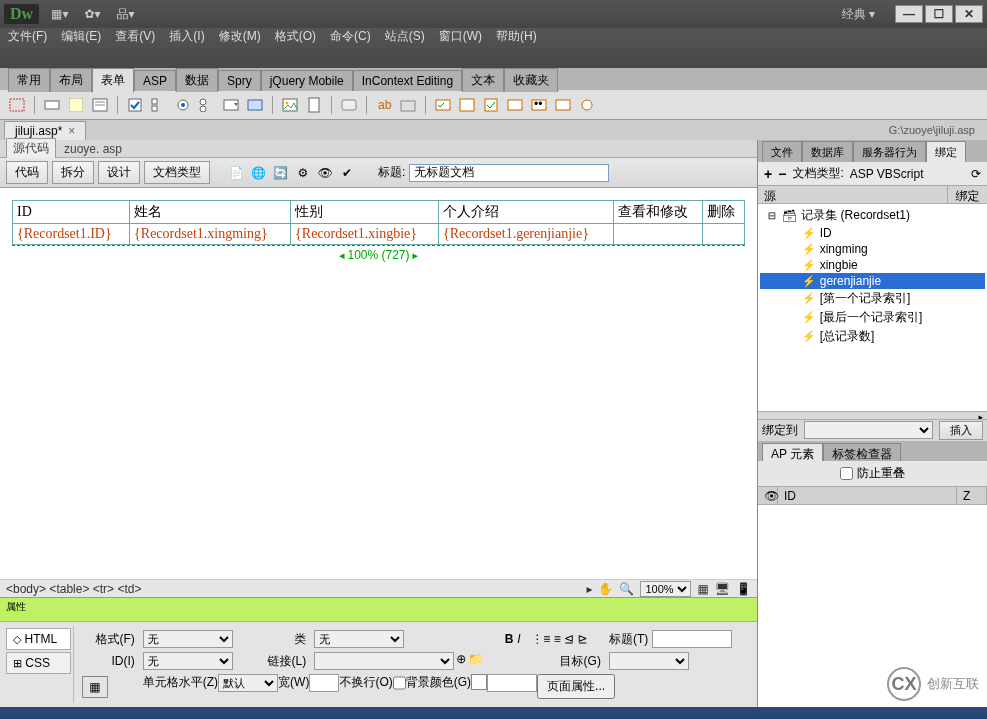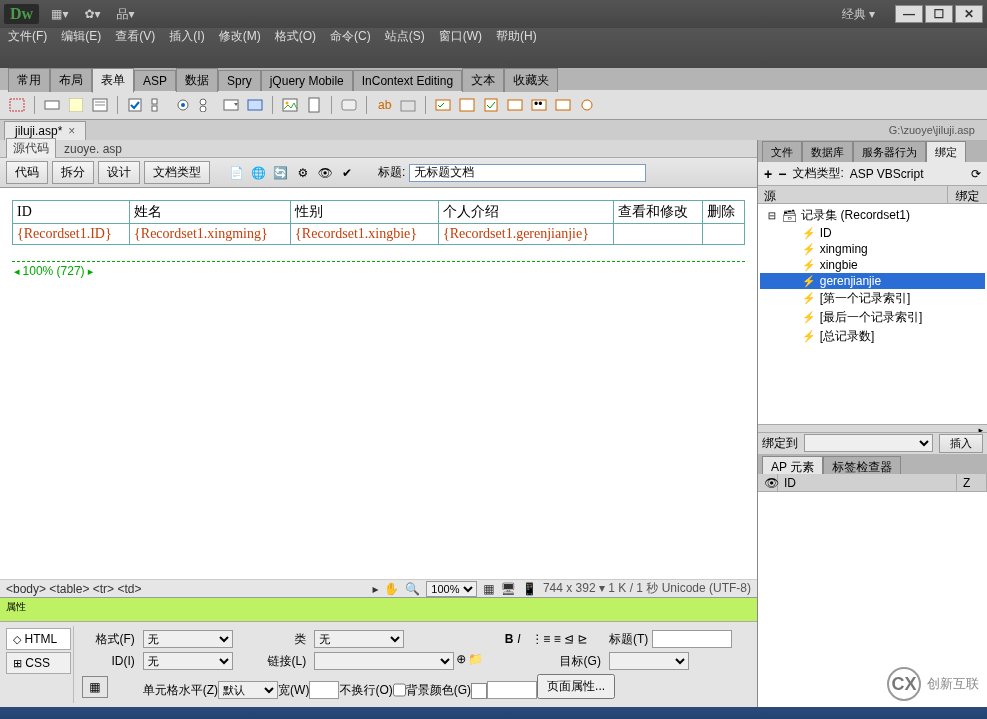--- a/index.html
+++ b/index.html
@@ -30,7 +30,7 @@
 .view-toolbar{height:30px;background:linear-gradient(#e8e8e8,#d8d8d8);border-bottom:1px solid #999;display:flex;align-items:center;padding:0 6px;gap:4px}
 .view-toolbar button{padding:2px 8px;background:linear-gradient(#f5f5f5,#e0e0e0);border:1px solid #999;cursor:pointer;font-size:12px}
 .view-toolbar .ico{width:18px;height:18px;cursor:pointer;display:inline-flex;align-items:center;justify-content:center}
-.title-input{width:237px;height:18px;border:1px solid #7a9cc6;padding:0 4px}
+.title-input{width:200px;height:18px;border:1px solid #7a9cc6;padding:0 4px}
 .design-canvas{flex:1;background:#fff;padding:12px;position:relative;overflow:auto}
 .design-table{border-collapse:collapse;width:100%}
 .design-table td{border:1px solid #6aa;padding:2px 4px;font-size:14px;font-family:"SimSun",serif}

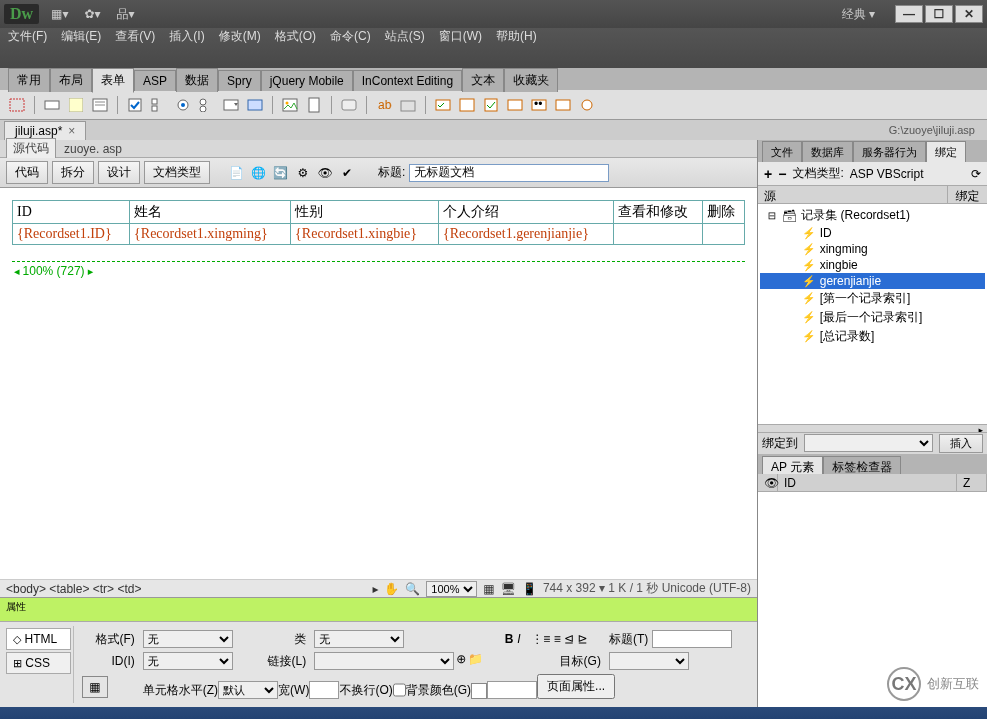--- a/index.html
+++ b/index.html
@@ -36,7 +36,7 @@
 .design-table td{border:1px solid #6aa;padding:2px 4px;font-size:14px;font-family:"SimSun",serif}
 .design-table .header-row td{font-weight:normal}
 .design-table .data-row td{color:#c2410c}
-.table-ruler{color:#0a0;font-size:11px;padding:2px;border-top:1px dashed #0a0;margin-top:16px}
+.table-ruler{text-align:center;color:#0a0;font-size:11px;padding:2px;border-top:1px dashed #0a0;margin-top:0}
 .tag-path{height:18px;background:#e6e6e6;border-top:1px solid #ccc;display:flex;align-items:center;padding:0 6px;font-size:11px;color:#333;gap:0}
 .tag-path span{cursor:pointer}
 .zoom-area{margin-left:auto;display:flex;align-items:center;gap:6px}

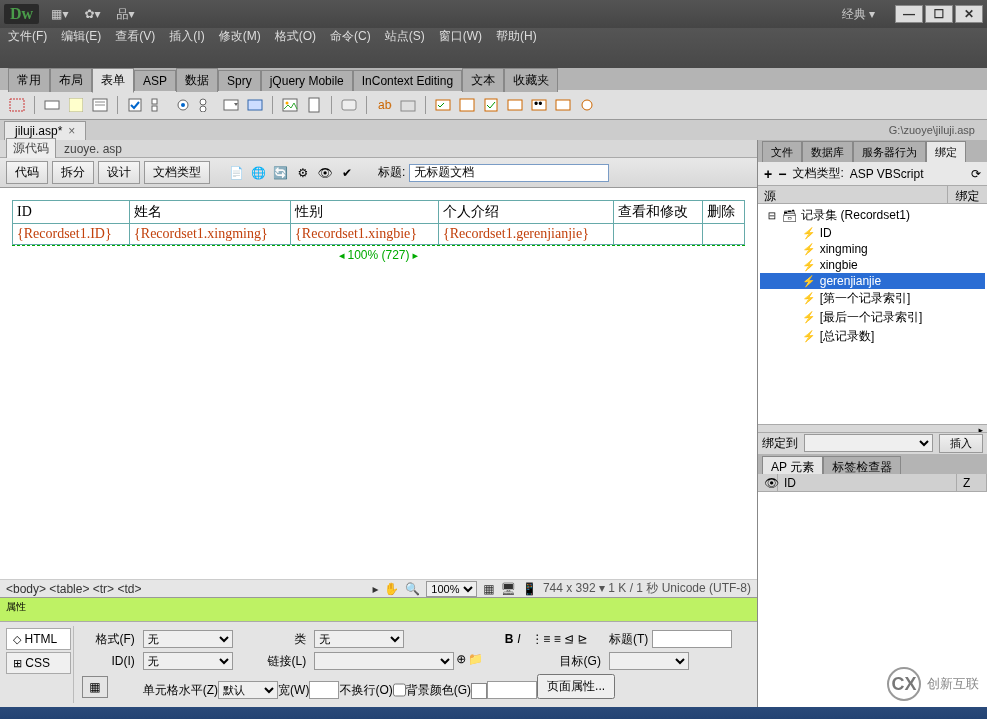--- a/index.html
+++ b/index.html
@@ -442,6 +442,10 @@
         <span style="background: rgb(230, 230, 230);">AP 元素</span>
         <span style="background: rgb(176, 176, 176);">标签检查器</span>
       </div>
+    <div class="ap-body">
+      <input type="checkbox" style="">
+      <span>防止重叠</span>
+    </div>
     <div class="ap-list-header">
       <span style="width:20px">👁</span>
       <span style="flex:1">ID</span>

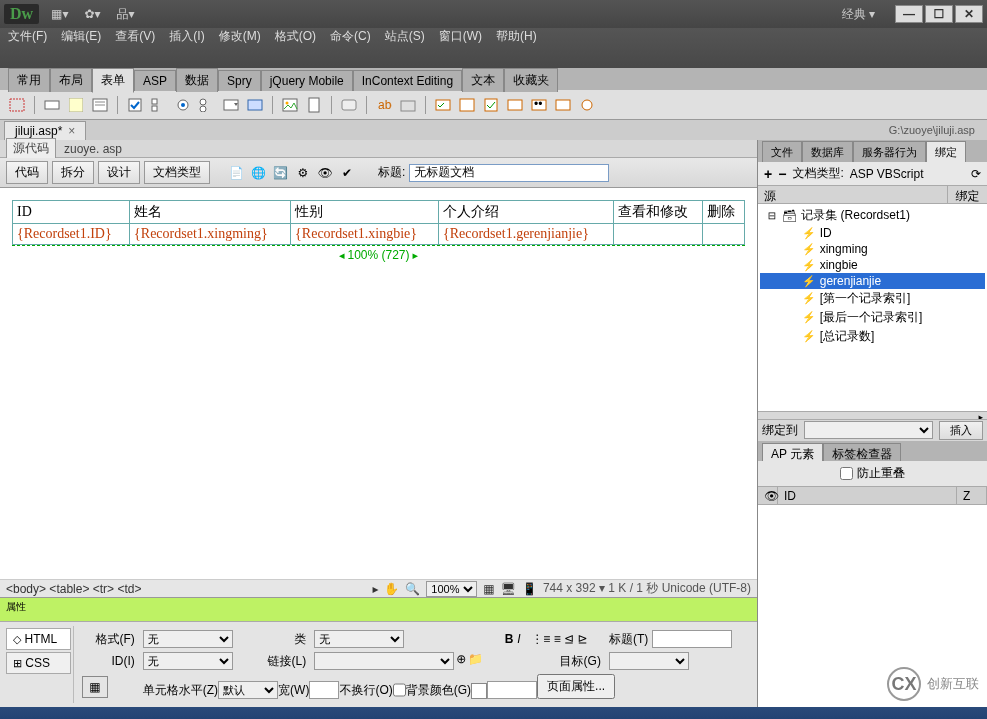--- a/index.html
+++ b/index.html
@@ -318,7 +318,6 @@
         <span class="ico">▦</span>
         <span class="ico">🖥</span>
         <span class="ico">📱</span>
-        <span class="status-info">744 x 392 ▾   1 K / 1 秒 Unicode (UTF-8)</span>
       </div>
     </div>
 

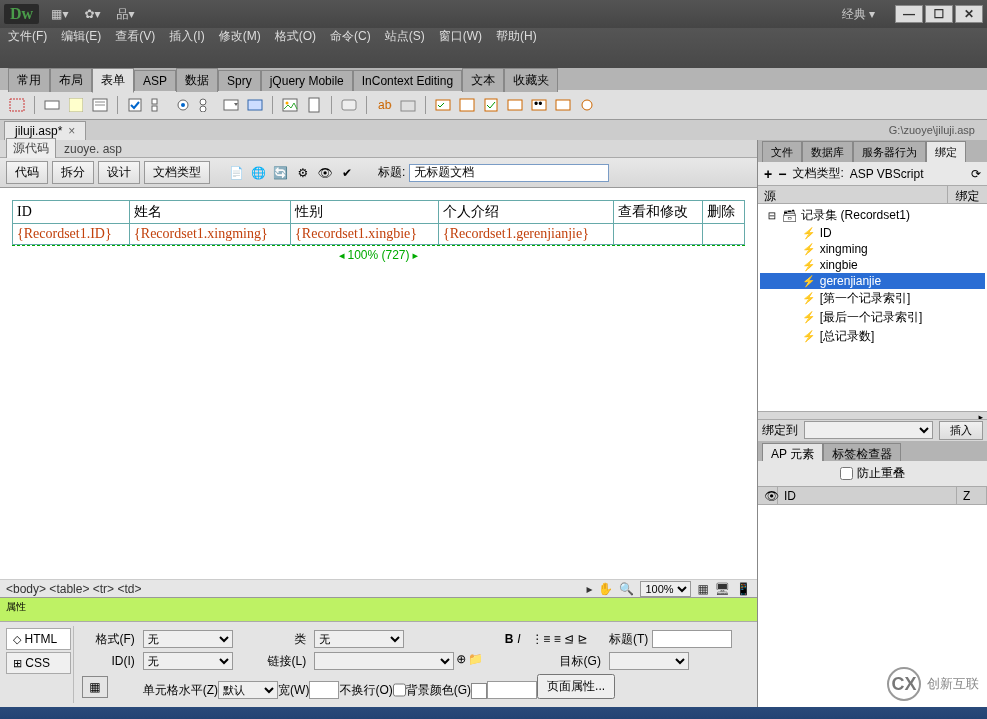--- a/index.html
+++ b/index.html
@@ -350,7 +350,7 @@
           <span style="grid-column:1/2;display:flex;align-items:center;gap:4px">
             <span style="border:1px solid #888;width:26px;height:22px;display:inline-flex;align-items:center;justify-content:center">▦</span>
           </span>
-          <span style="grid-column:2/7;display:flex;align-items:flex-end;flex-wrap:wrap">
+          <span style="grid-column:2/7;display:flex;align-items:flex-start;flex-wrap:wrap">
             <span>单元格</span>
             <label>水平(Z)</label>
             <select style="width:60px"><option>默认</option></select>

